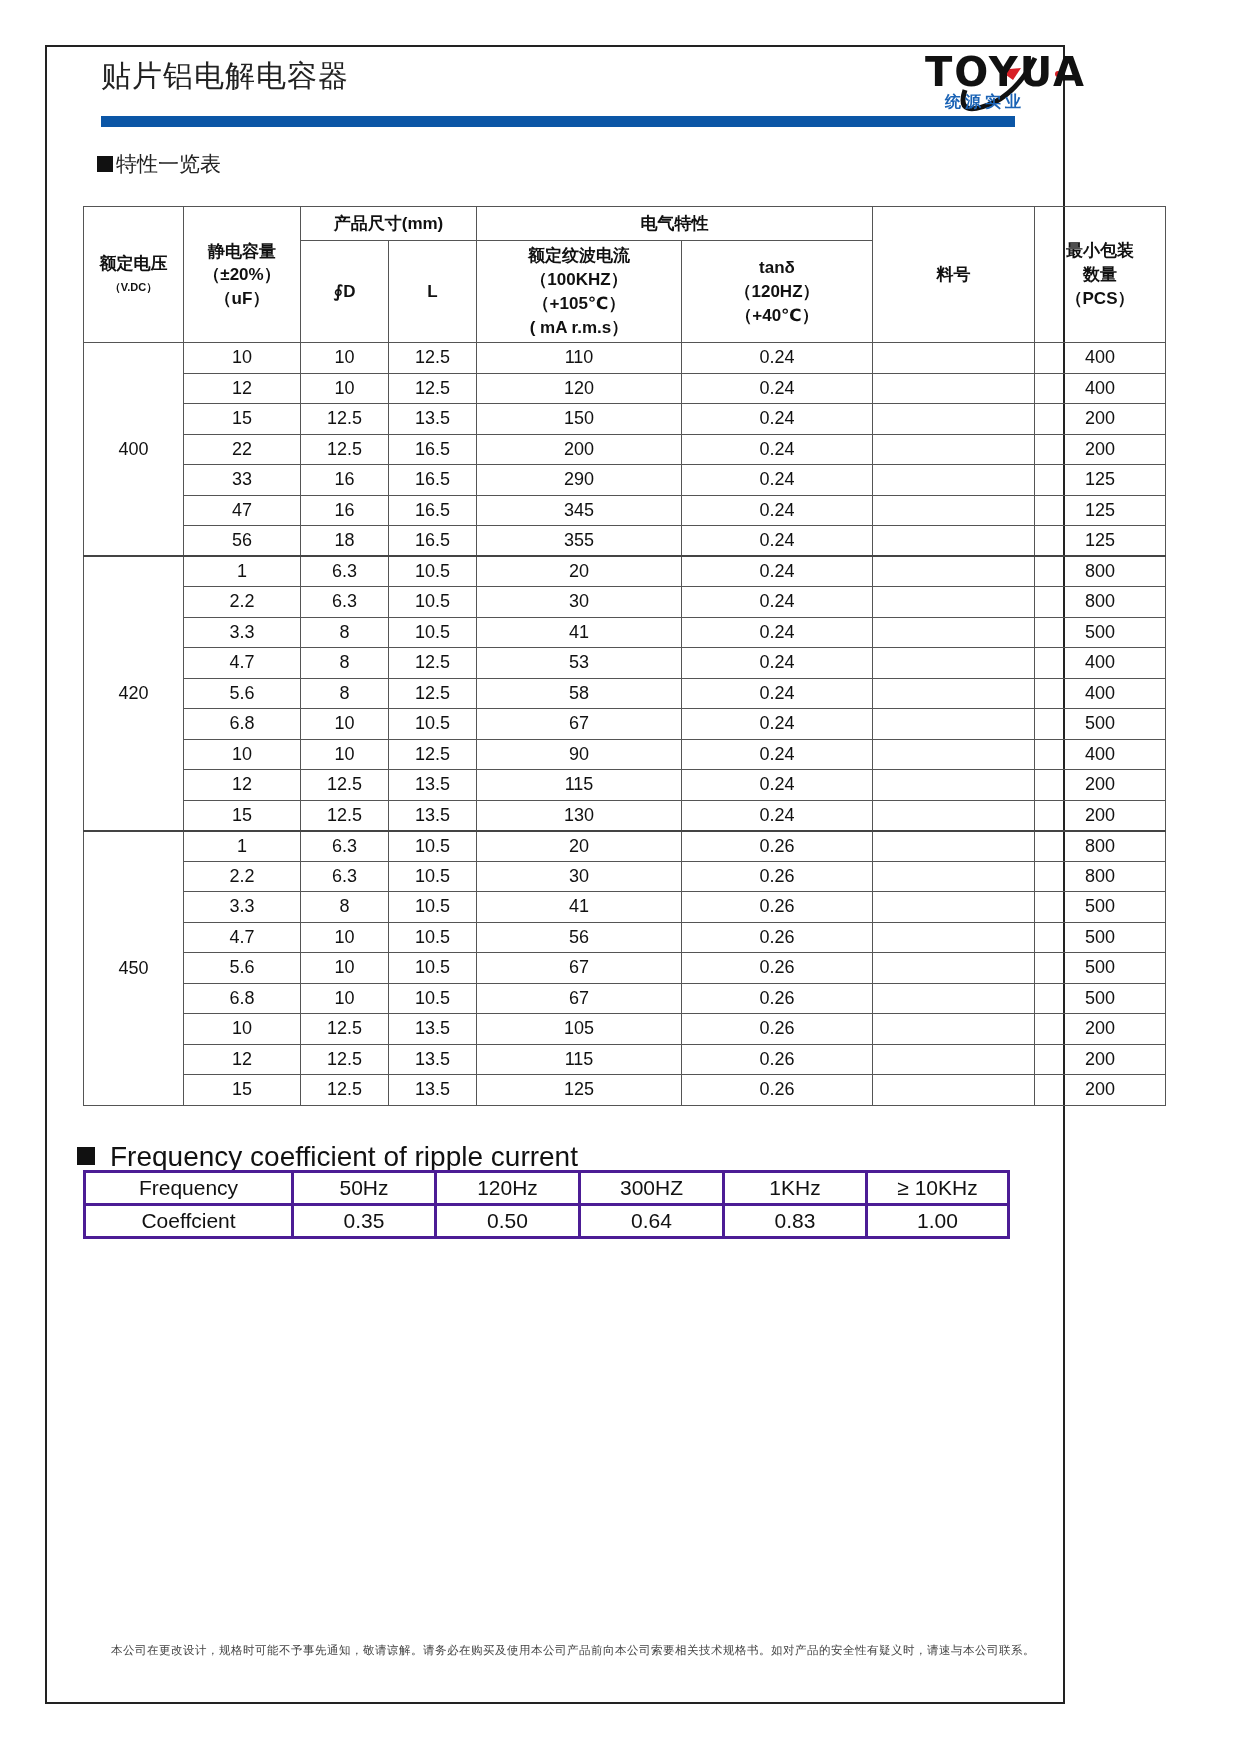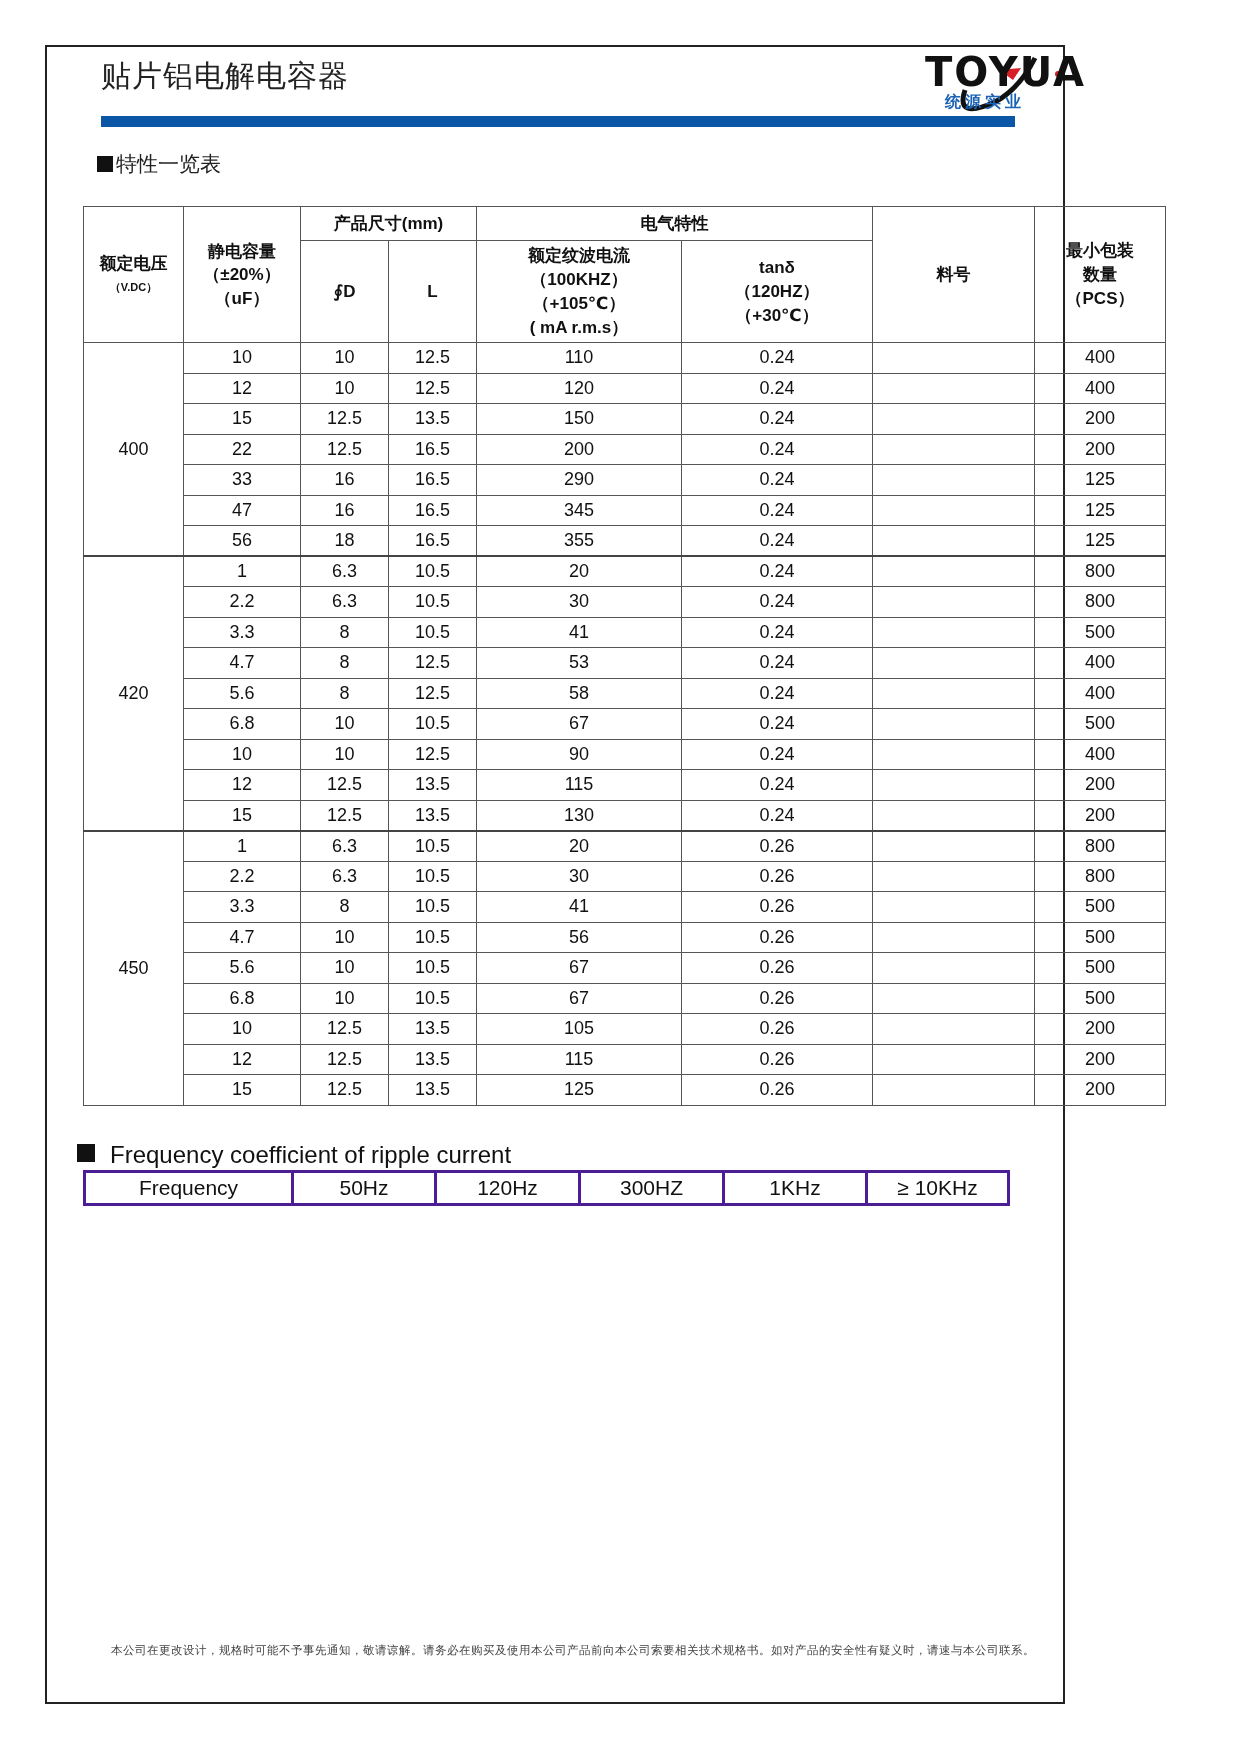--- a/index.html
+++ b/index.html
@@ -125,7 +125,7 @@
       <th>
         <div>tanδ</div>
         <div>（120HZ）</div>
-        <div>（+30℃）</div>
+        <div>（+40℃）</div>
       </th>
     </tr>
   </thead>

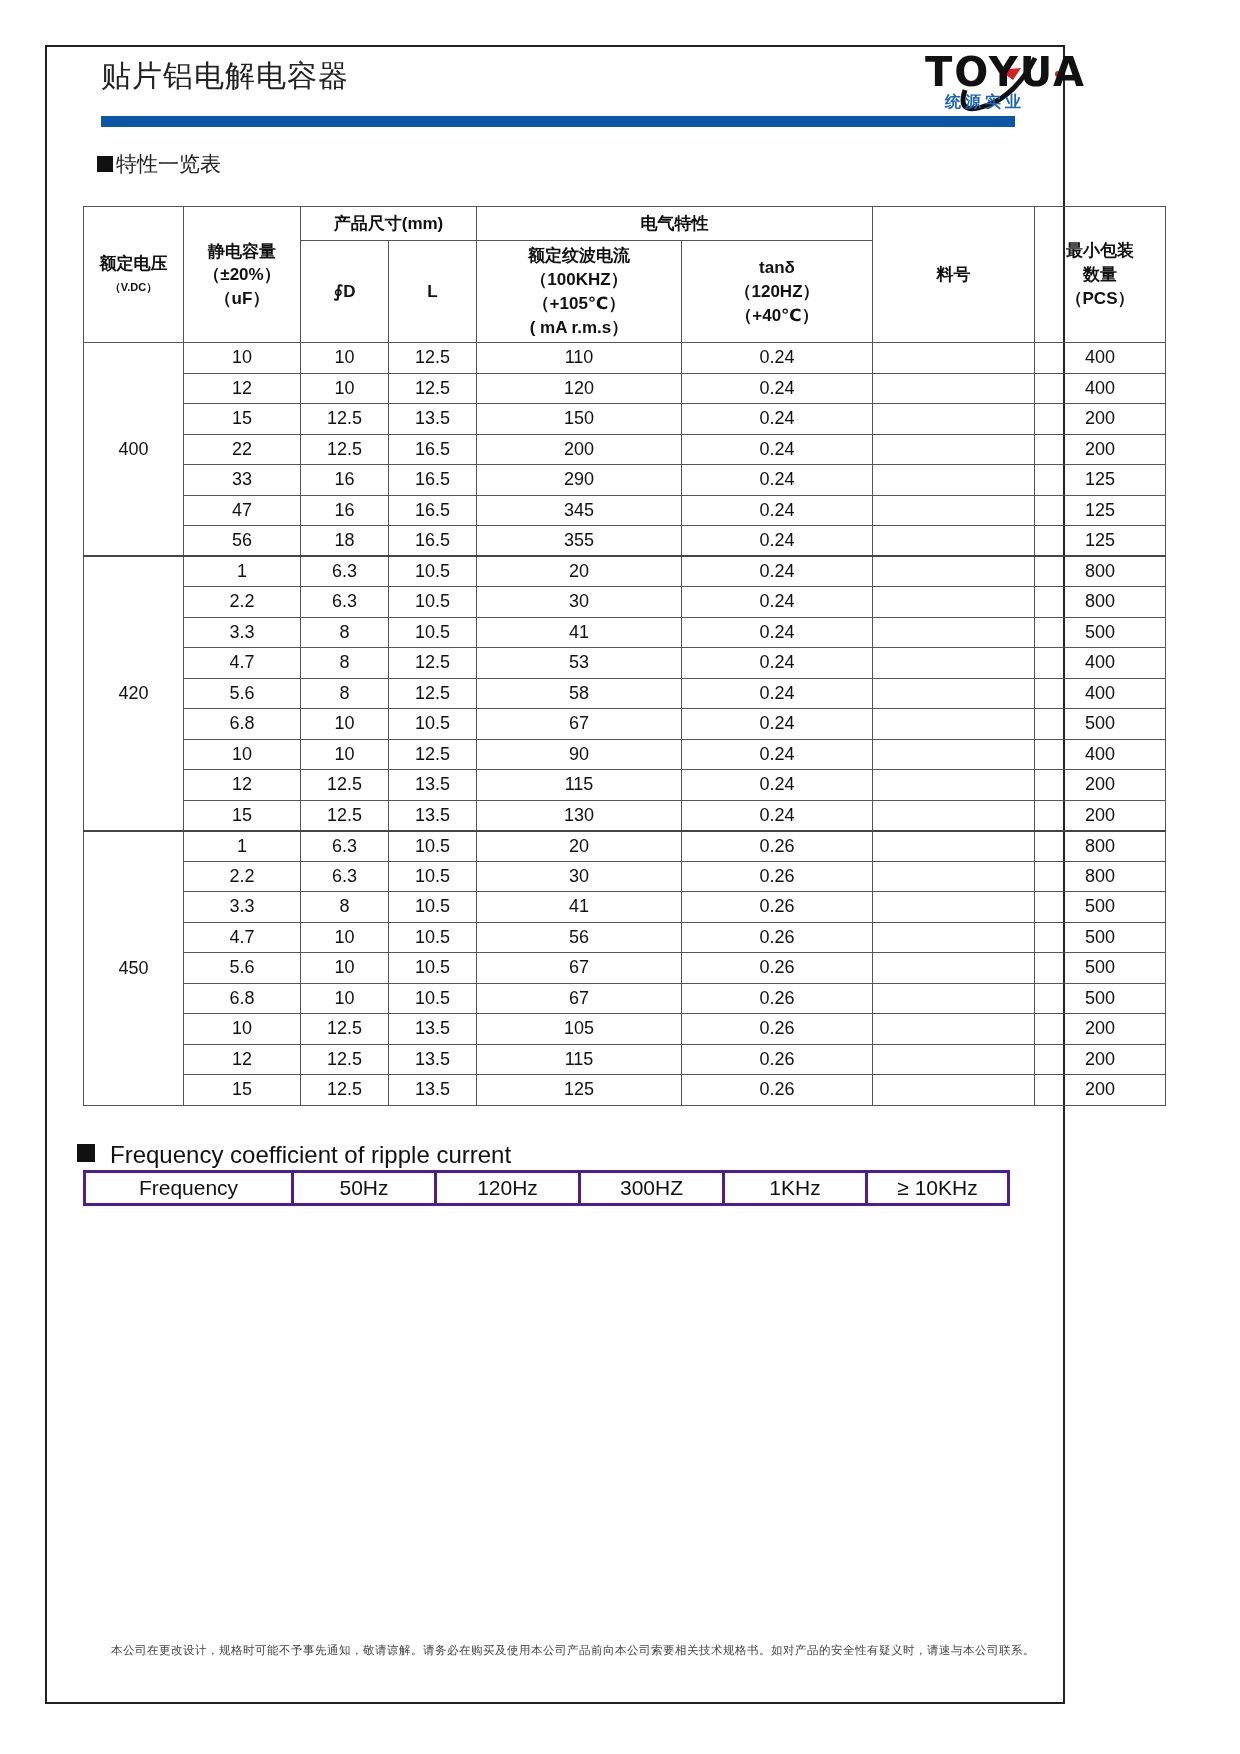--- a/index.html
+++ b/index.html
@@ -47,7 +47,7 @@
   table.main th .cn { font-family: "DejaVu Sans", sans-serif; font-weight: bold; }
 
   .freq-title {
-    position: absolute; left: 77px; top: 1141px; font-size: 24px; color: #111;
+    position: absolute; left: 77px; top: 1141px; font-size: 28px; color: #111;
   }
   .freq-title .sq { display: inline-block; width: 18px; height: 18px; background: #111; margin-right: 15px; vertical-align: 1px; }
   table.freq {

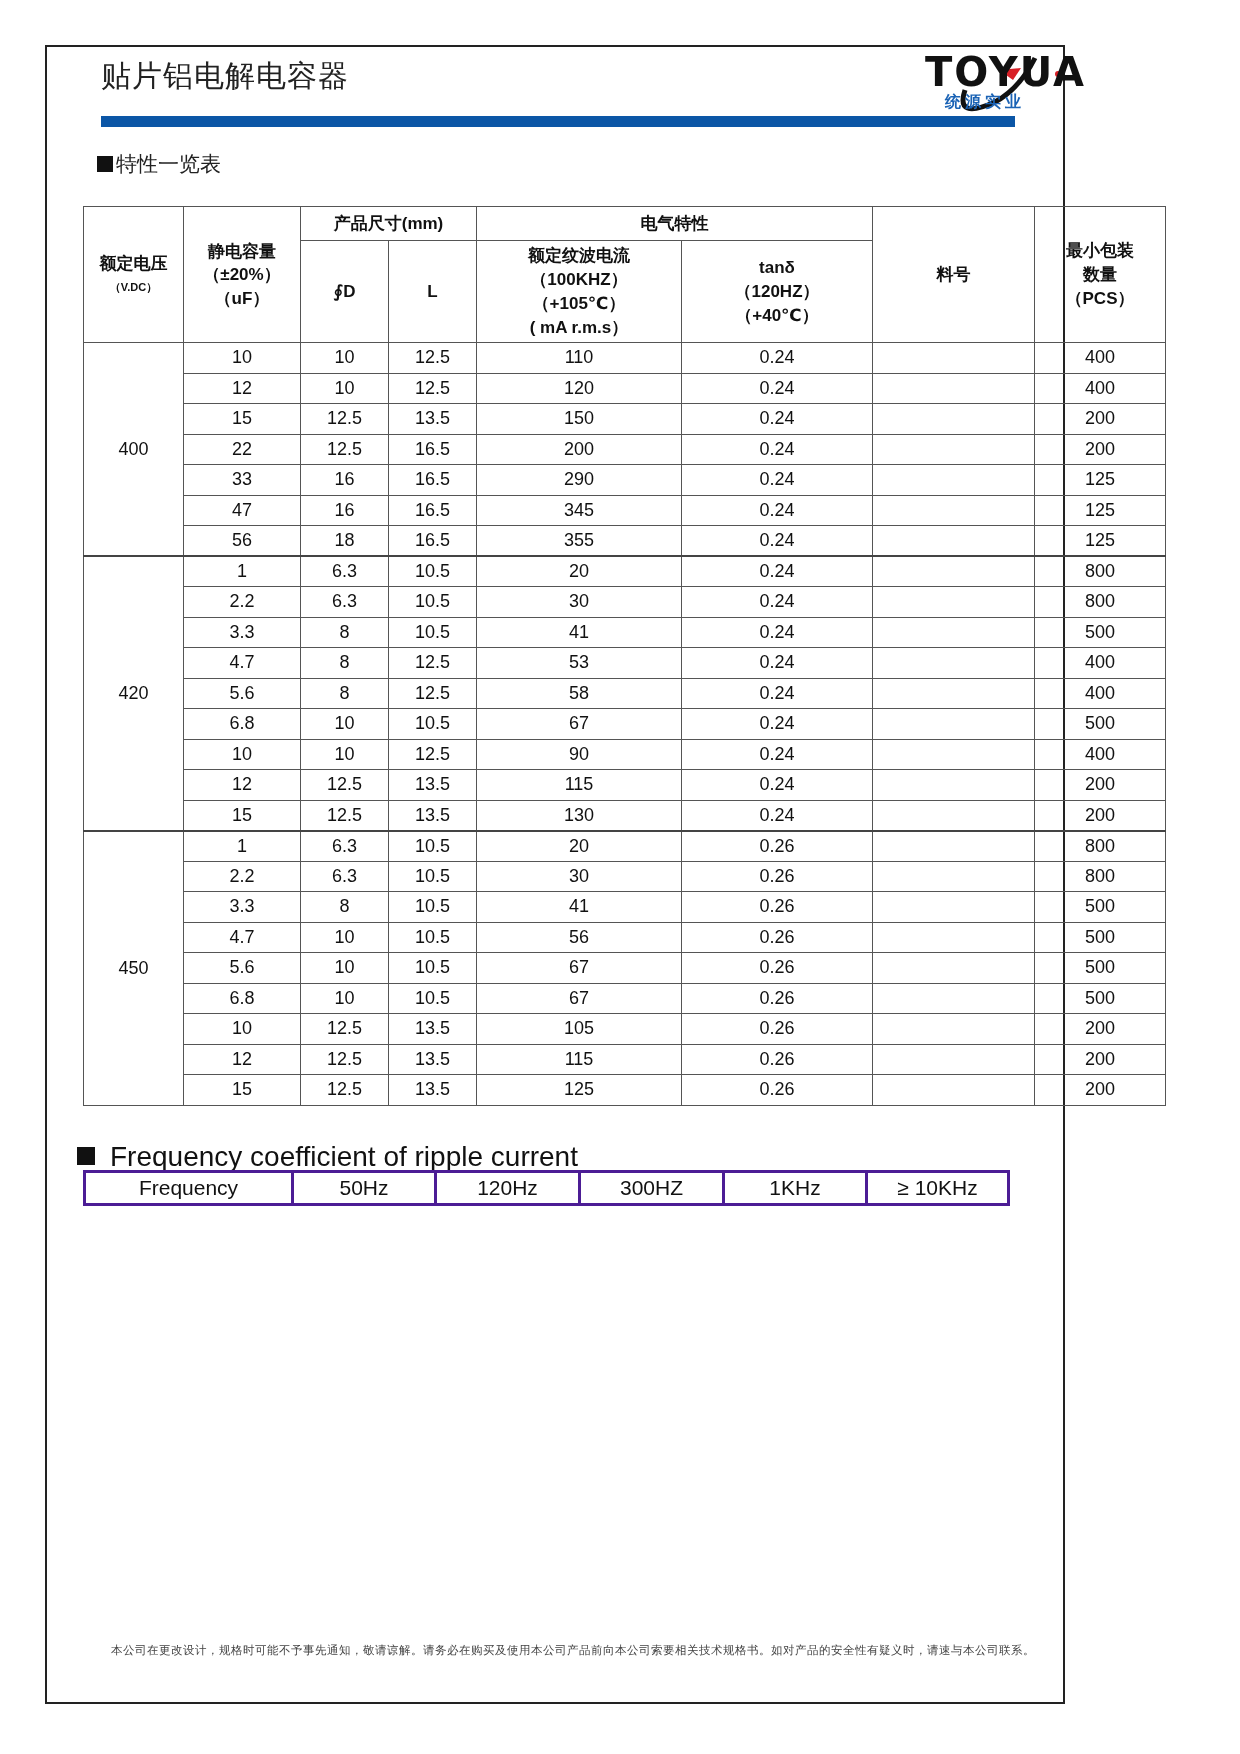--- a/index.html
+++ b/index.html
@@ -383,6 +383,14 @@
         <td>1KHz</td>
         <td>≥ 10KHz</td>
       </tr>
+    <tr id="coef-row">
+      <td>Coeffcient</td>
+    <td>0.35</td>
+        <td>0.50</td>
+        <td>0.64</td>
+        <td>0.83</td>
+        <td>1.00</td>
+      </tr>
   </tbody>
 </table>
 

